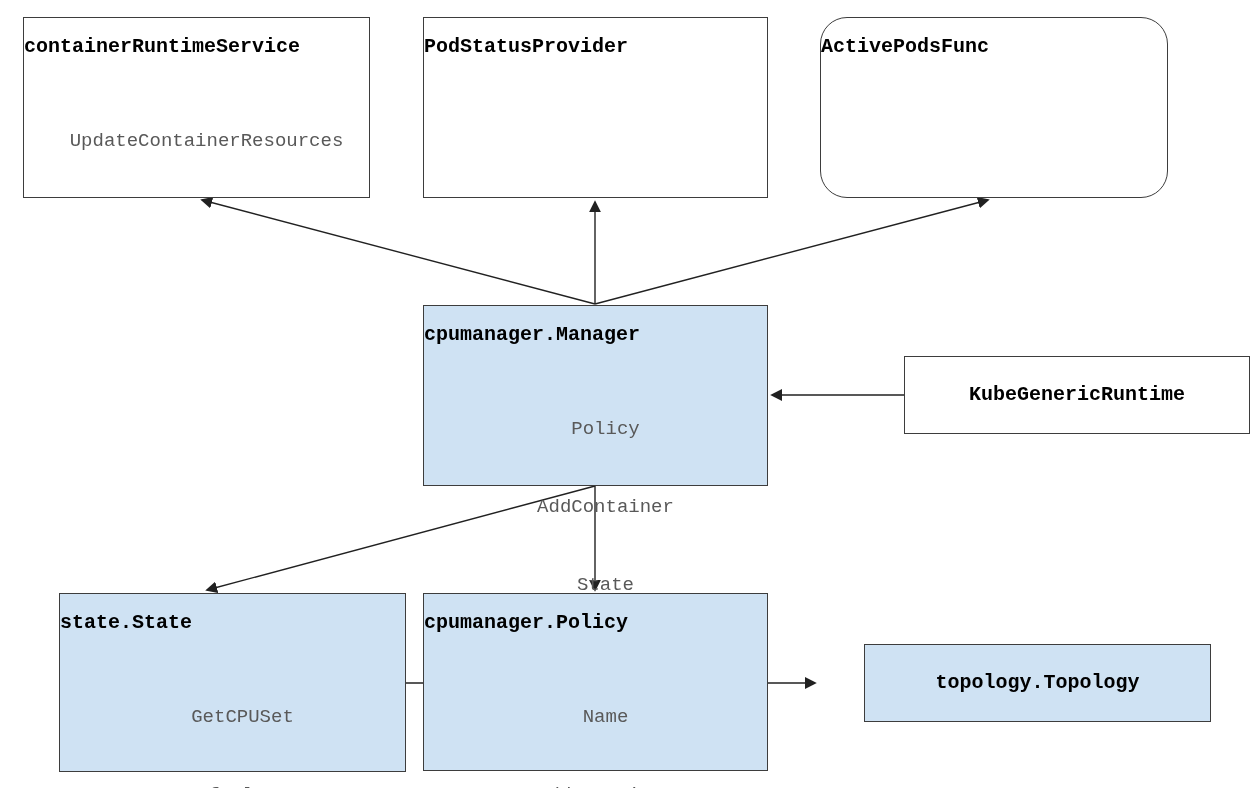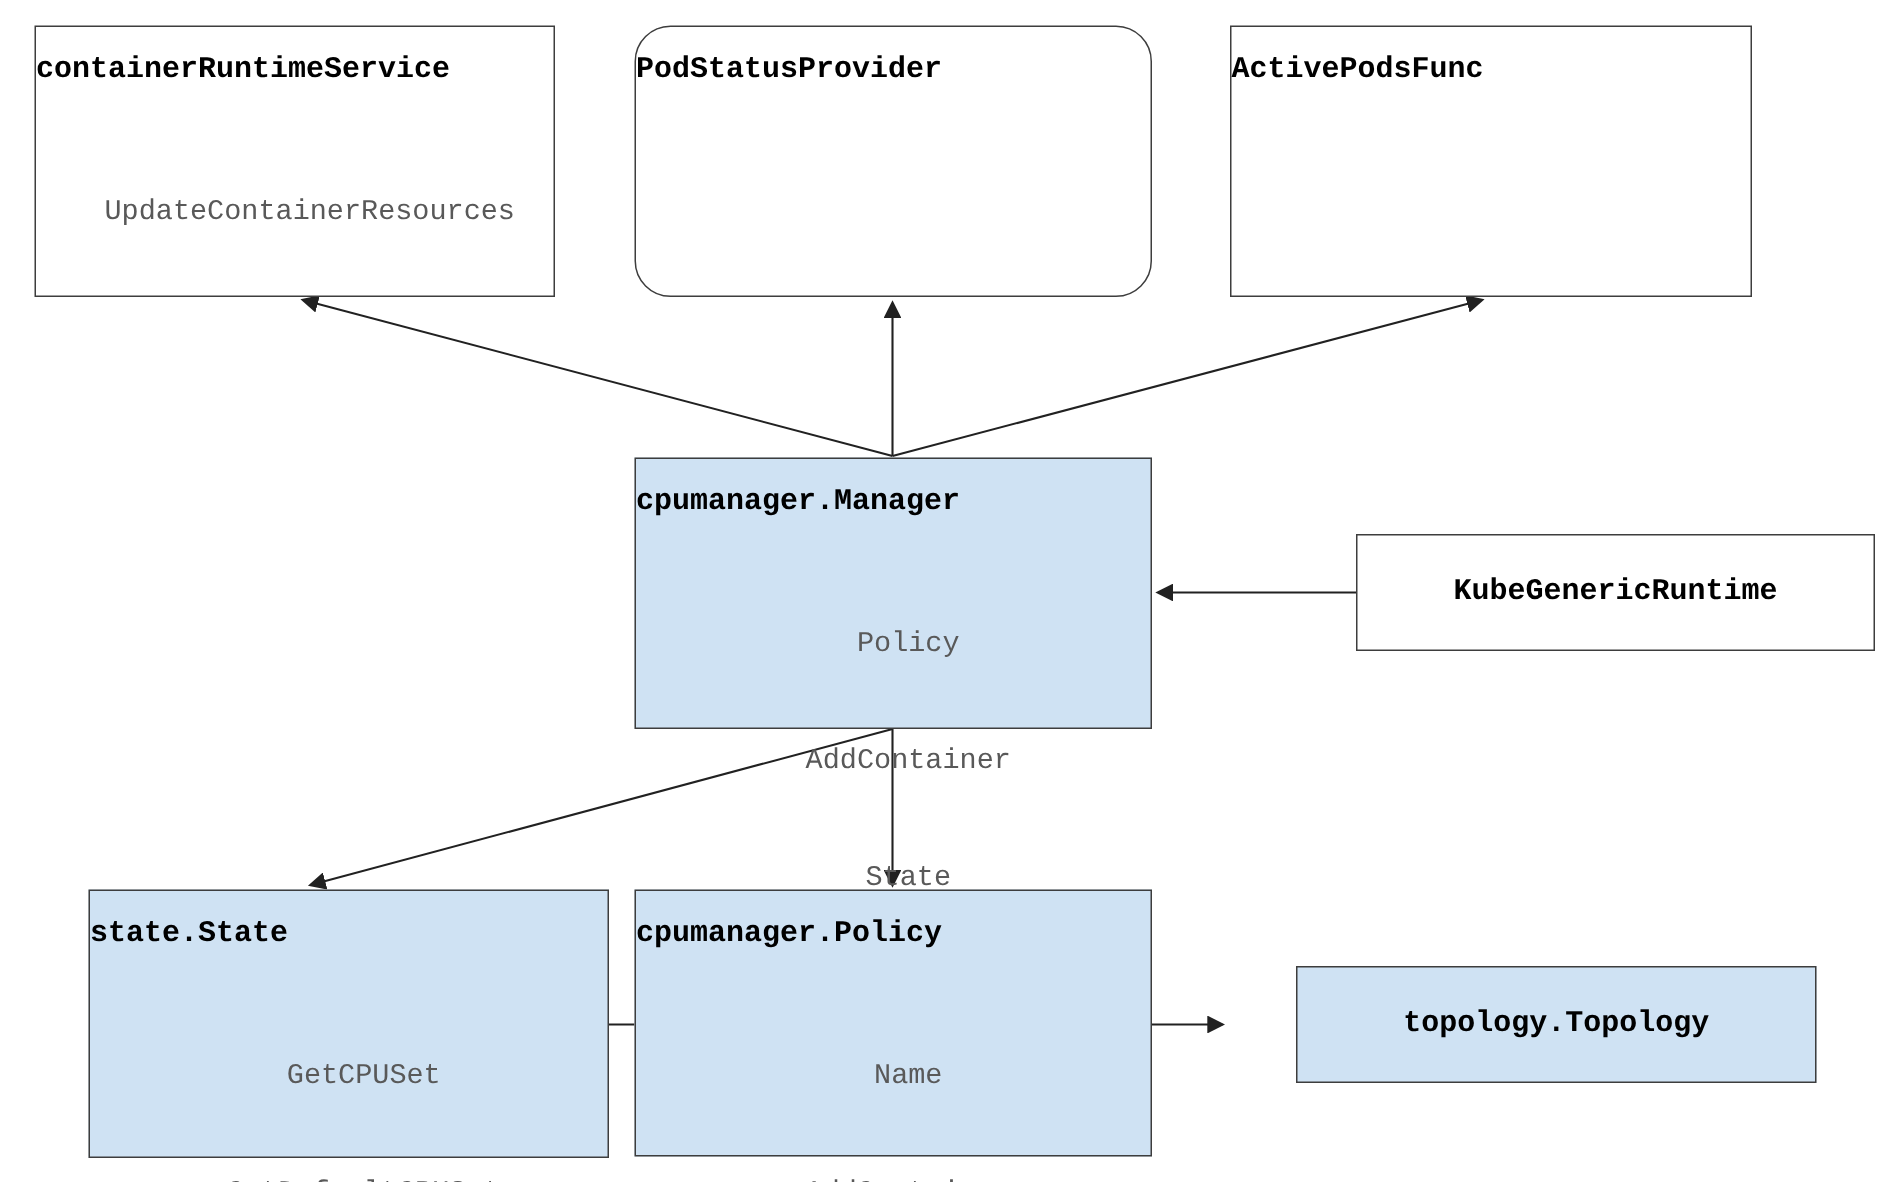--- a/index.html
+++ b/index.html
@@ -89,7 +89,7 @@
     </div>
   </div>
 
-  <div class="box" style="left:423px; top:17px; width:345px; height:181px;border-radius:24px;">
+  <div class="box" style="left:423px; top:17px; width:345px; height:181px;">
     <div class="box-title">PodStatusProvider</div>
   </div>
 

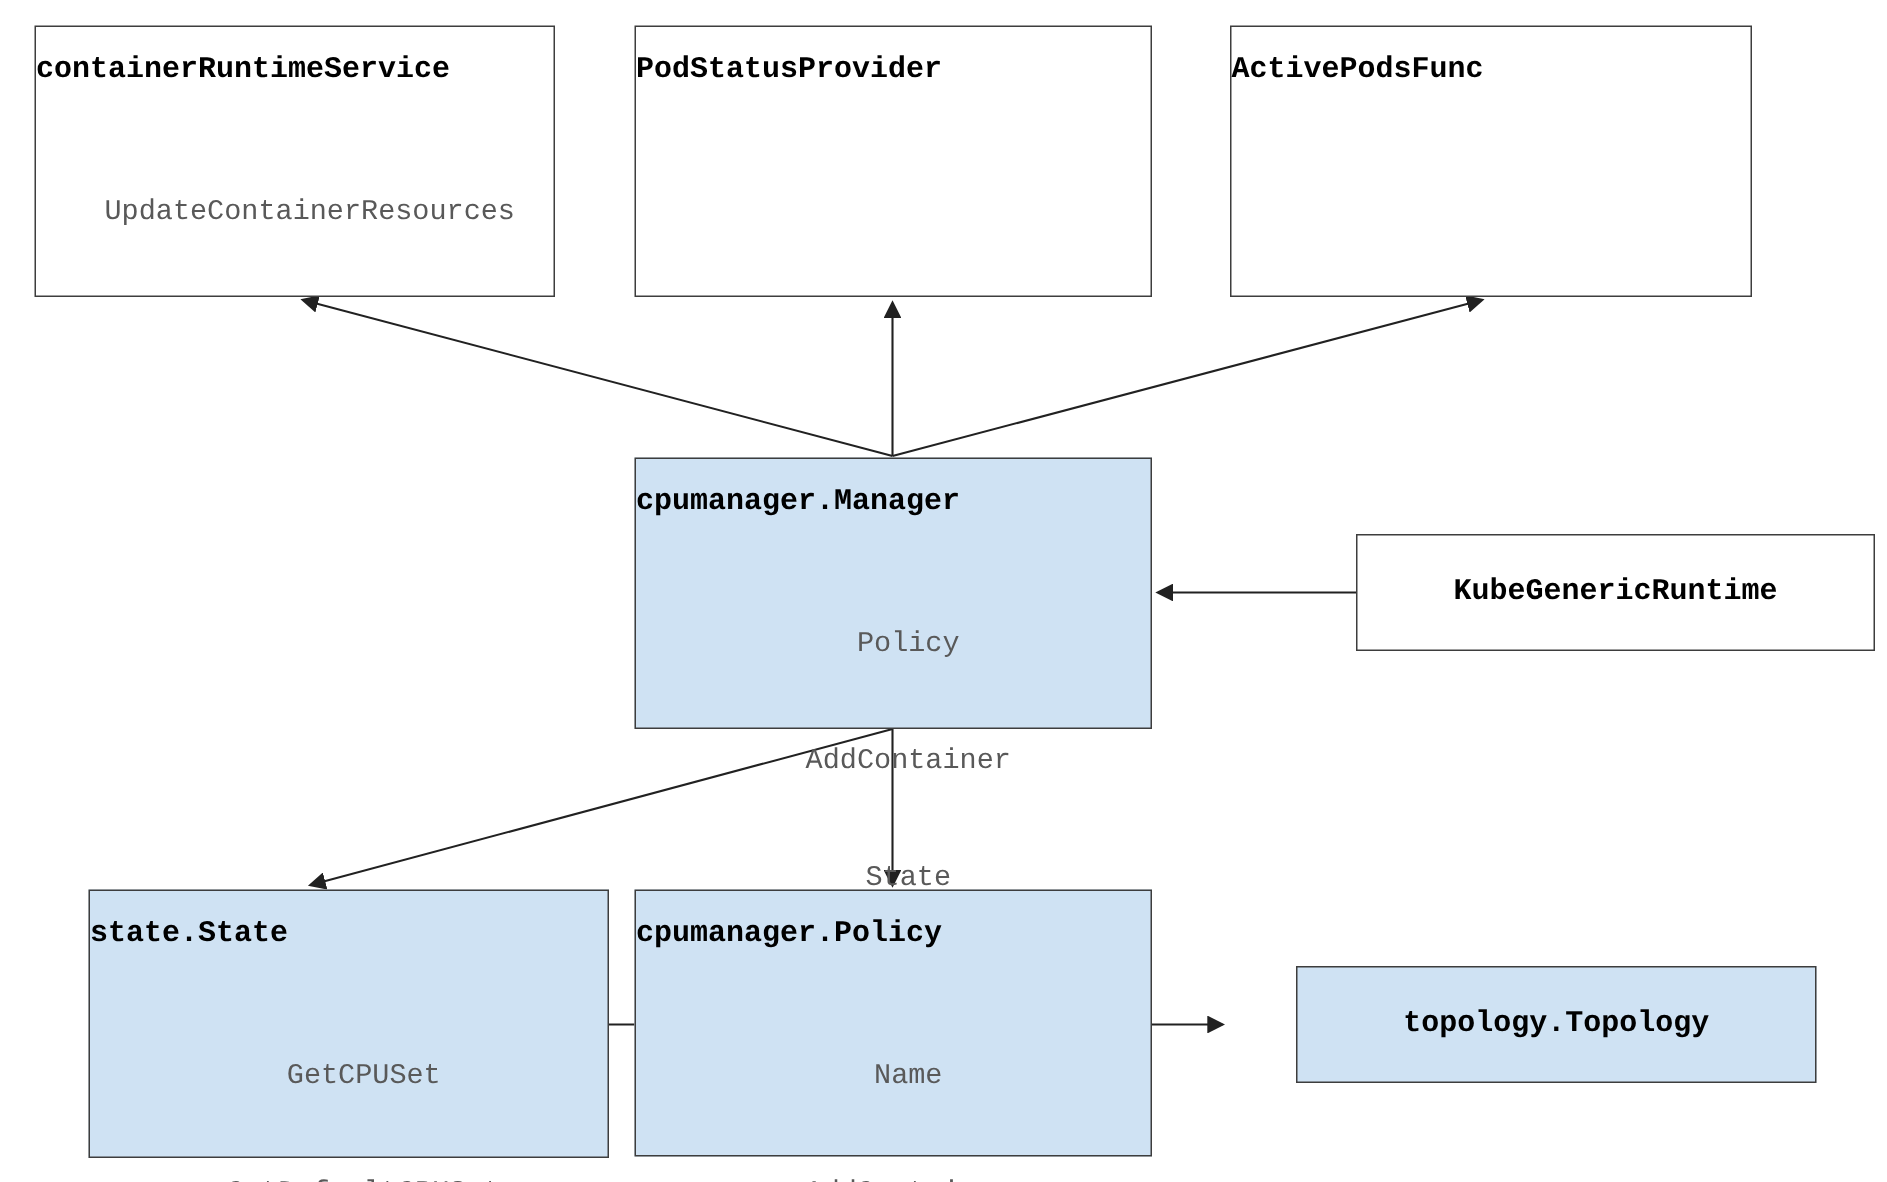--- a/index.html
+++ b/index.html
@@ -93,7 +93,7 @@
     <div class="box-title">PodStatusProvider</div>
   </div>
 
-  <div class="box" style="left:820px; top:17px; width:348px; height:181px;">
+  <div class="box" style="left:820px; top:17px; width:348px; height:181px;border-radius:27px;">
     <div class="box-title">ActivePodsFunc</div>
   </div>
 

